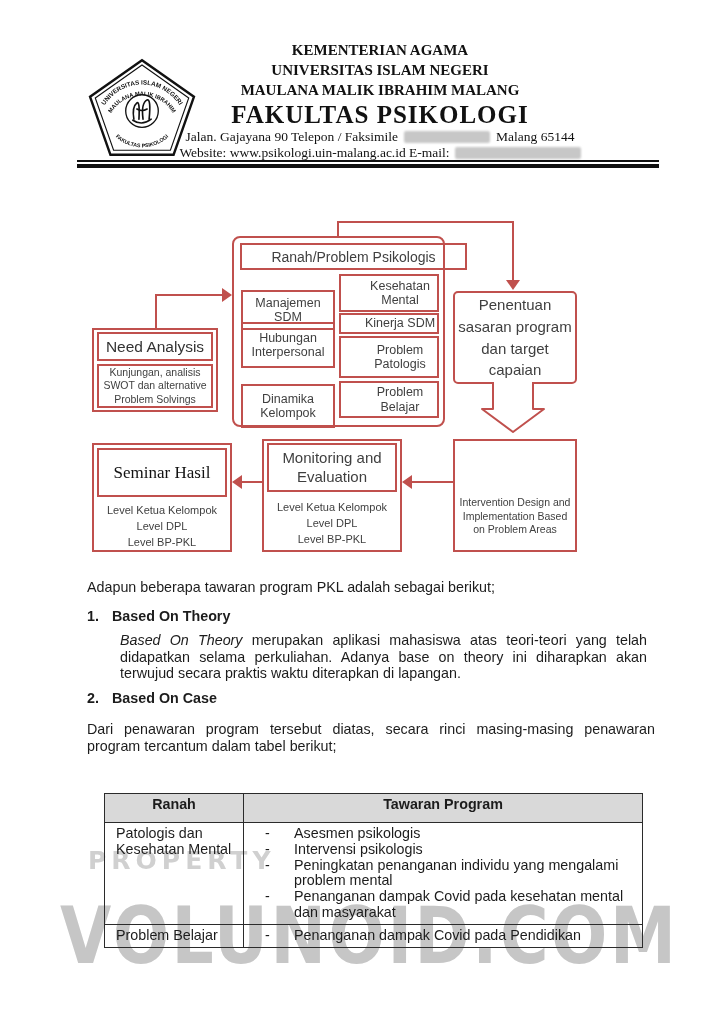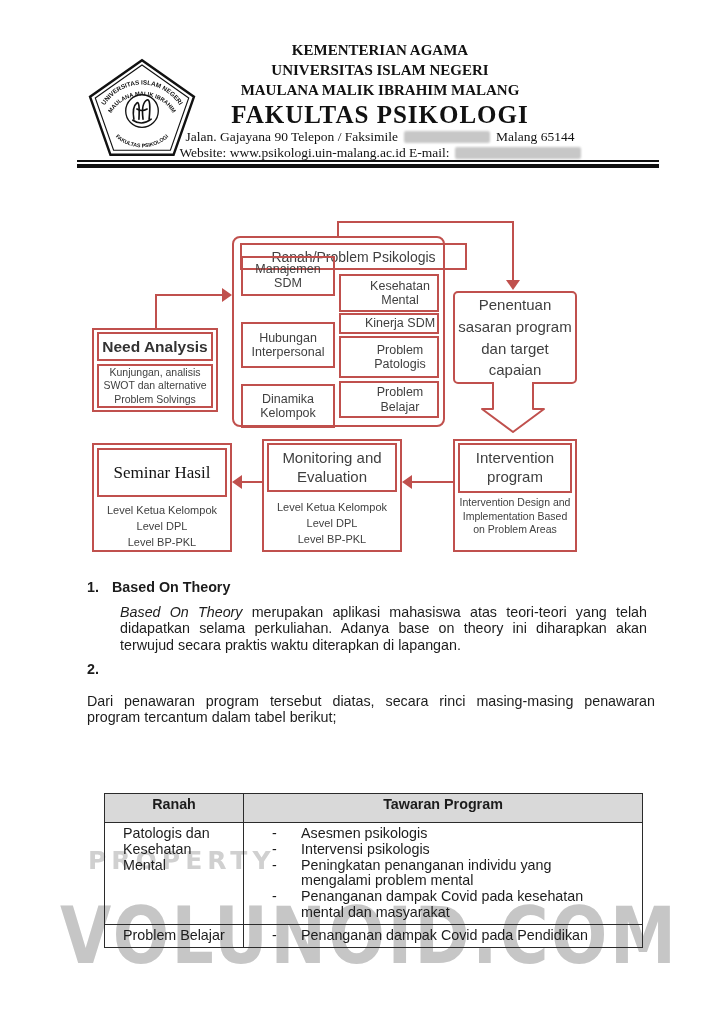--- a/index.html
+++ b/index.html
@@ -141,7 +141,7 @@
 
     <div class="box fc-outer"></div>
     <div class="box fc-title">Ranah/Problem Psikologis</div>
-    <div class="box dom dl" style="top:256px;height:40px;">Manajemen SDM</div>
+    <div class="box dom dl" style="top:290px;height:40px;">Manajemen SDM</div>
     <div class="box dom dl" style="top:322px;height:46px;">Hubungan Interpersonal</div>
     <div class="box dom dl" style="top:384px;height:44px;">Dinamika Kelompok</div>
     <div class="box dom dr" style="top:274px;height:38px;">Kesehatan Mental</div>

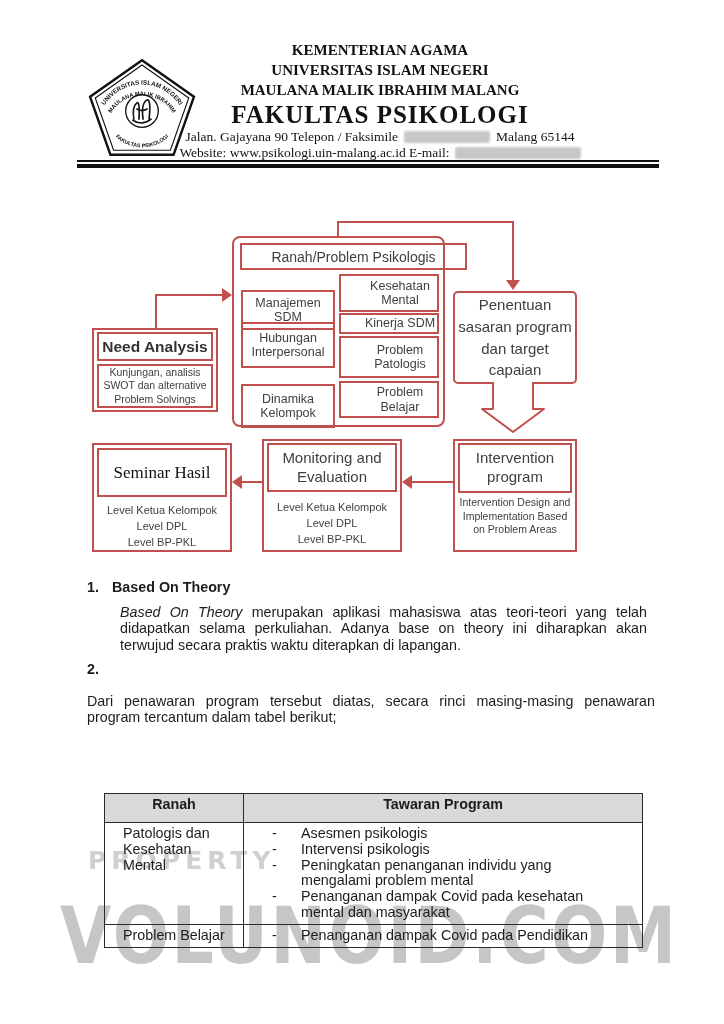--- a/index.html
+++ b/index.html
@@ -31,7 +31,7 @@
   .dl{left:241px;width:94px;}
   .dr{left:339px;width:100px;padding-left:23px;}
   .need-outer{left:92px;top:328px;width:126px;height:84px;}
-  .need-title{left:97px;top:332px;width:116px;height:29px;font-size:15.5px;color:#333;font-weight:bold;}
+  .need-title{left:97px;top:332px;width:116px;height:29px;font-size:15.5px;color:#333;}
   .need-sub{left:97px;top:364px;width:116px;height:44px;font-size:10.5px;line-height:1.25;}
   .pen-box{left:453px;top:291px;width:124px;height:93px;border-radius:5px;
            font-size:15px;line-height:1.45;padding:0 1px;}

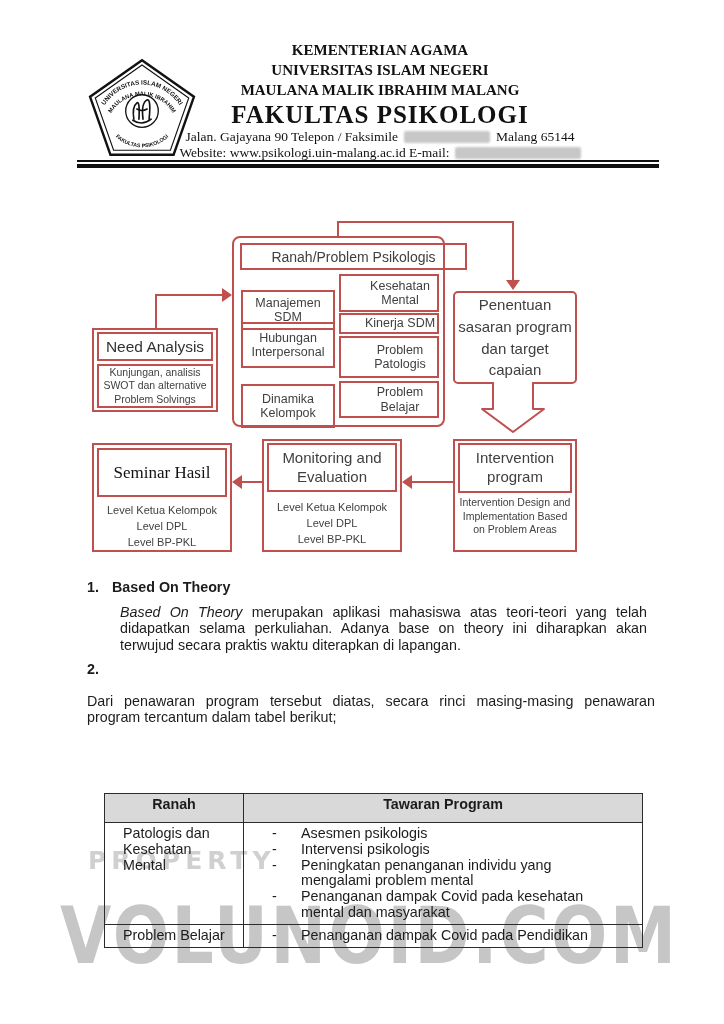--- a/index.html
+++ b/index.html
@@ -159,7 +159,6 @@
     </svg>
 
     <div class="box int-box"></div>
-    <div class="box int-title">Intervention program</div>
     <div class="int-sub">Intervention Design and Implementation Based on Problem Areas</div>
 
     <div class="box mon-box"></div>

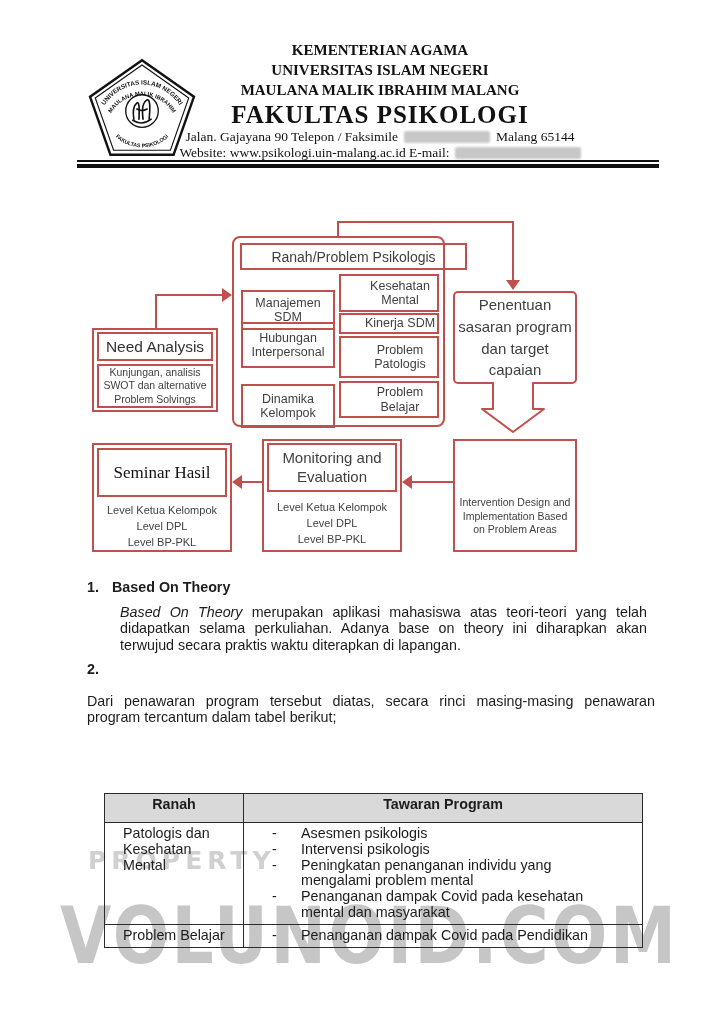--- a/index.html
+++ b/index.html
@@ -179,6 +179,7 @@
   </div>
 
   <div class="body-block">
+    <p class="intro">Adapun beberapa tawaran program PKL adalah sebagai berikut;</p>
 
     <div class="item">
       <div class="item-num">1.</div>

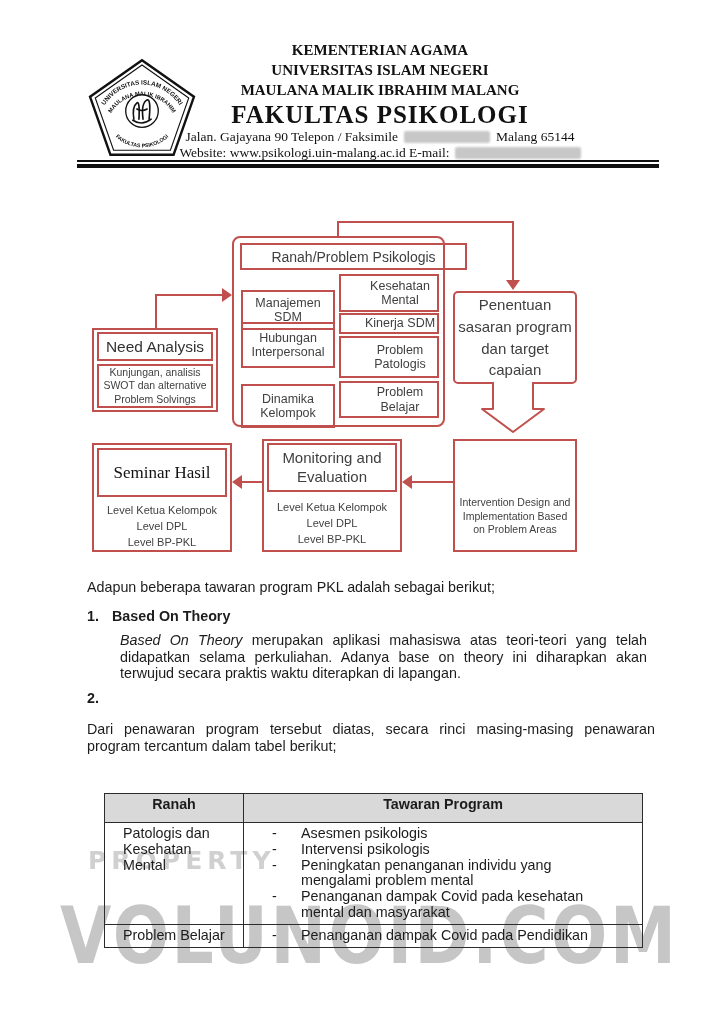--- a/index.html
+++ b/index.html
@@ -192,6 +192,7 @@
     <div class="item">
       <div class="item-num">2.</div>
       <div class="item-content">
+        <div class="item-title">Based On Case</div>
       </div>
     </div>
 

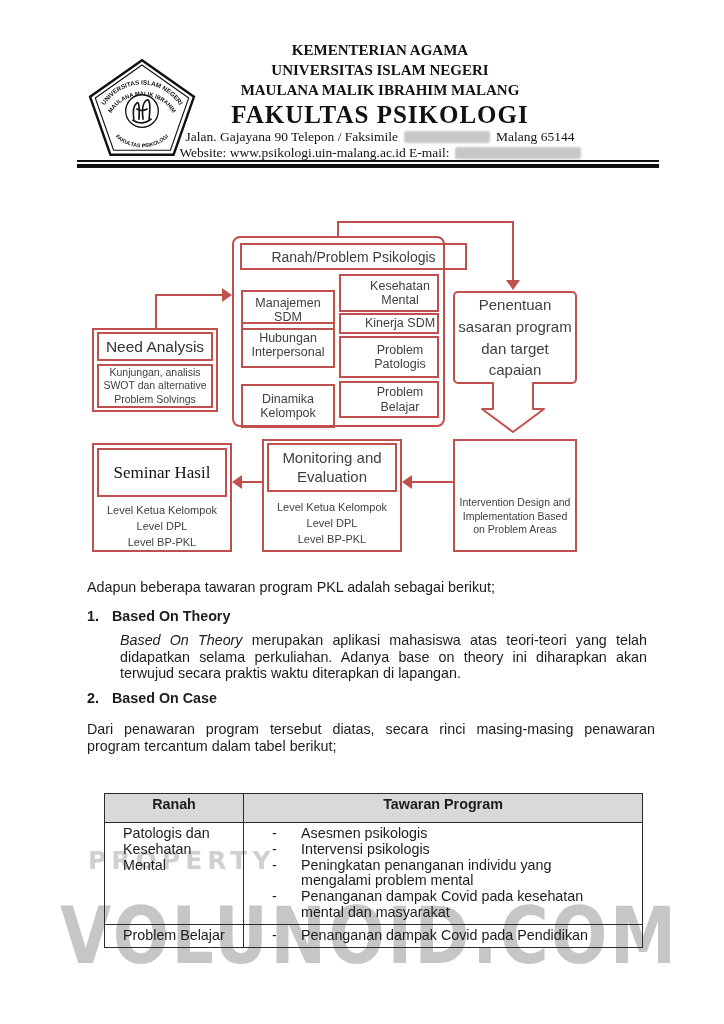--- a/index.html
+++ b/index.html
@@ -61,7 +61,7 @@
   
   .tbl{position:absolute;left:104px;top:793px;width:538px;border-collapse:collapse;
        table-layout:fixed;z-index:2;font-size:14.3px;line-height:15.8px;color:#1c1c1c;}
-  .tbl th,.tbl td{border:1.5px solid #2b2b2b;vertical-align:top;padding:3px 18px;}
+  .tbl th,.tbl td{border:1.5px solid #2b2b2b;vertical-align:top;padding:3px 11px;}
   .tbl th{background:#d9d9d9;font-weight:bold;text-align:center;height:22px;}
   .col-ranah{width:139px;}
   .col-prog{width:399px;}

